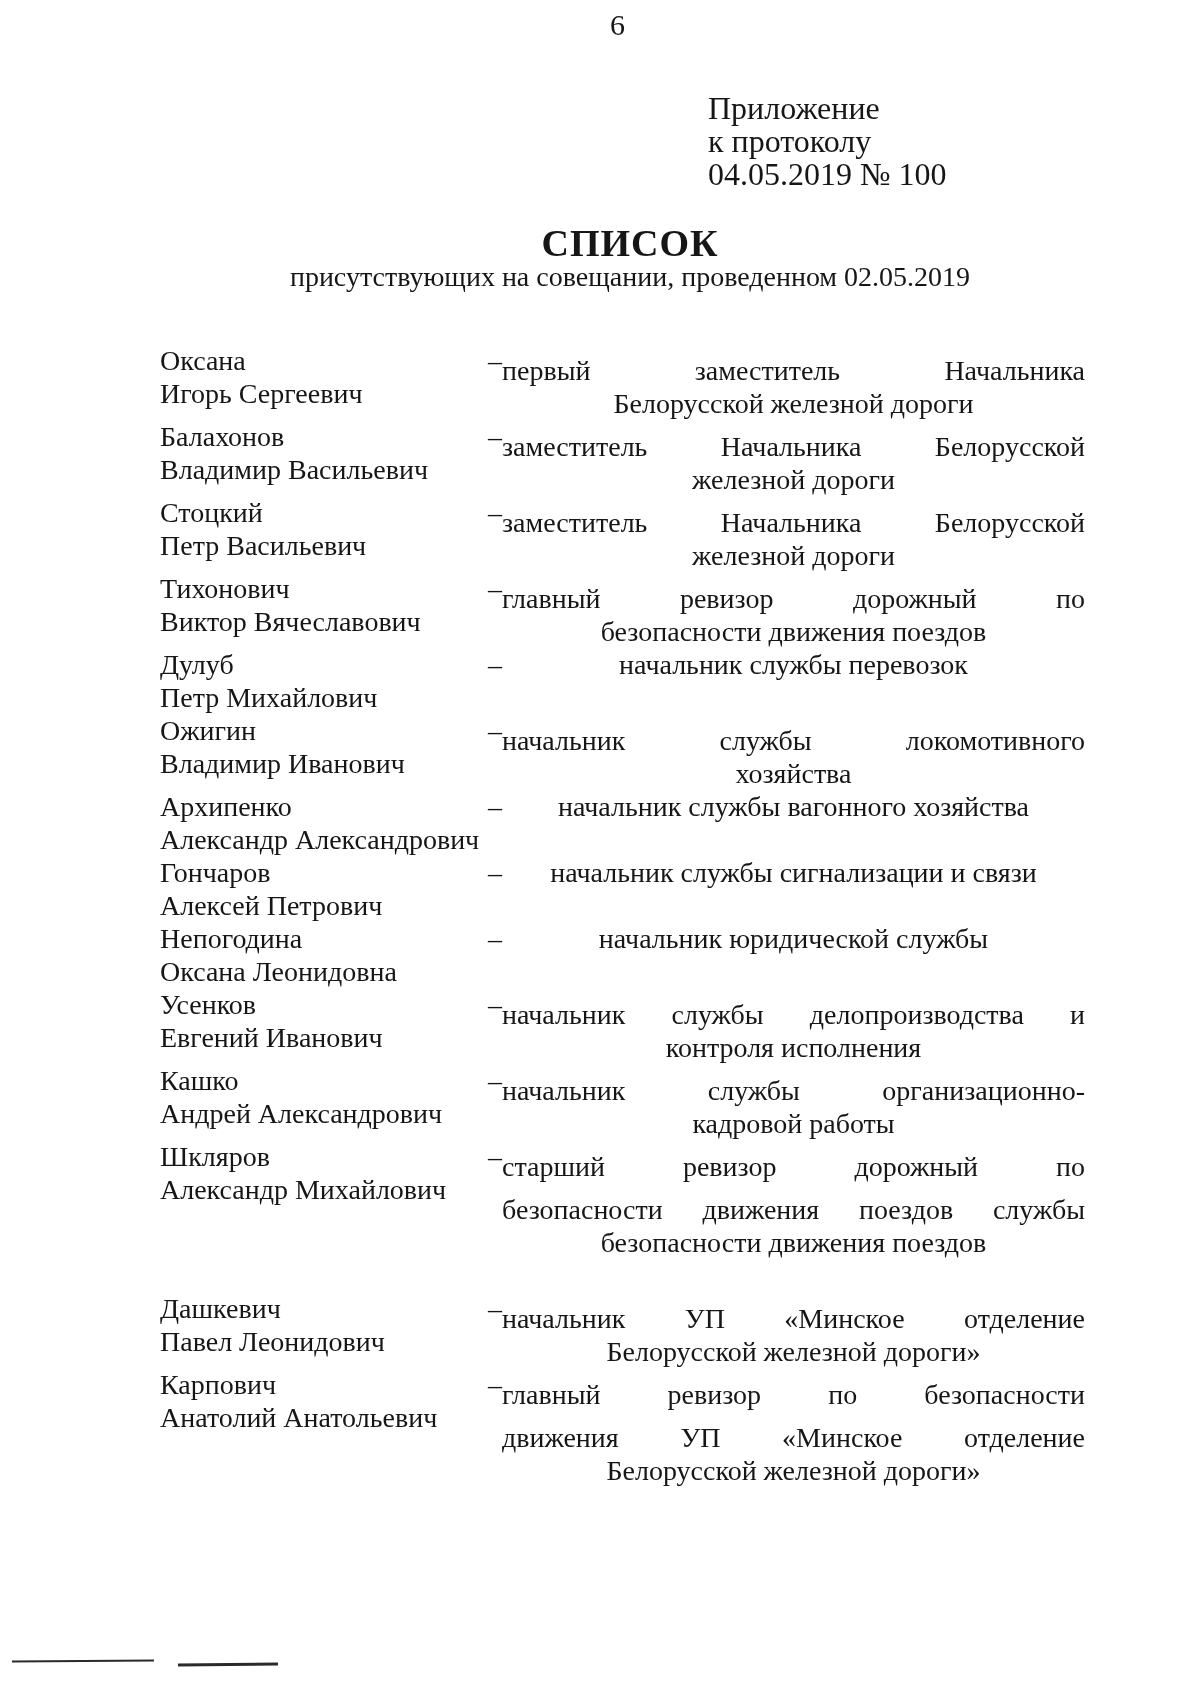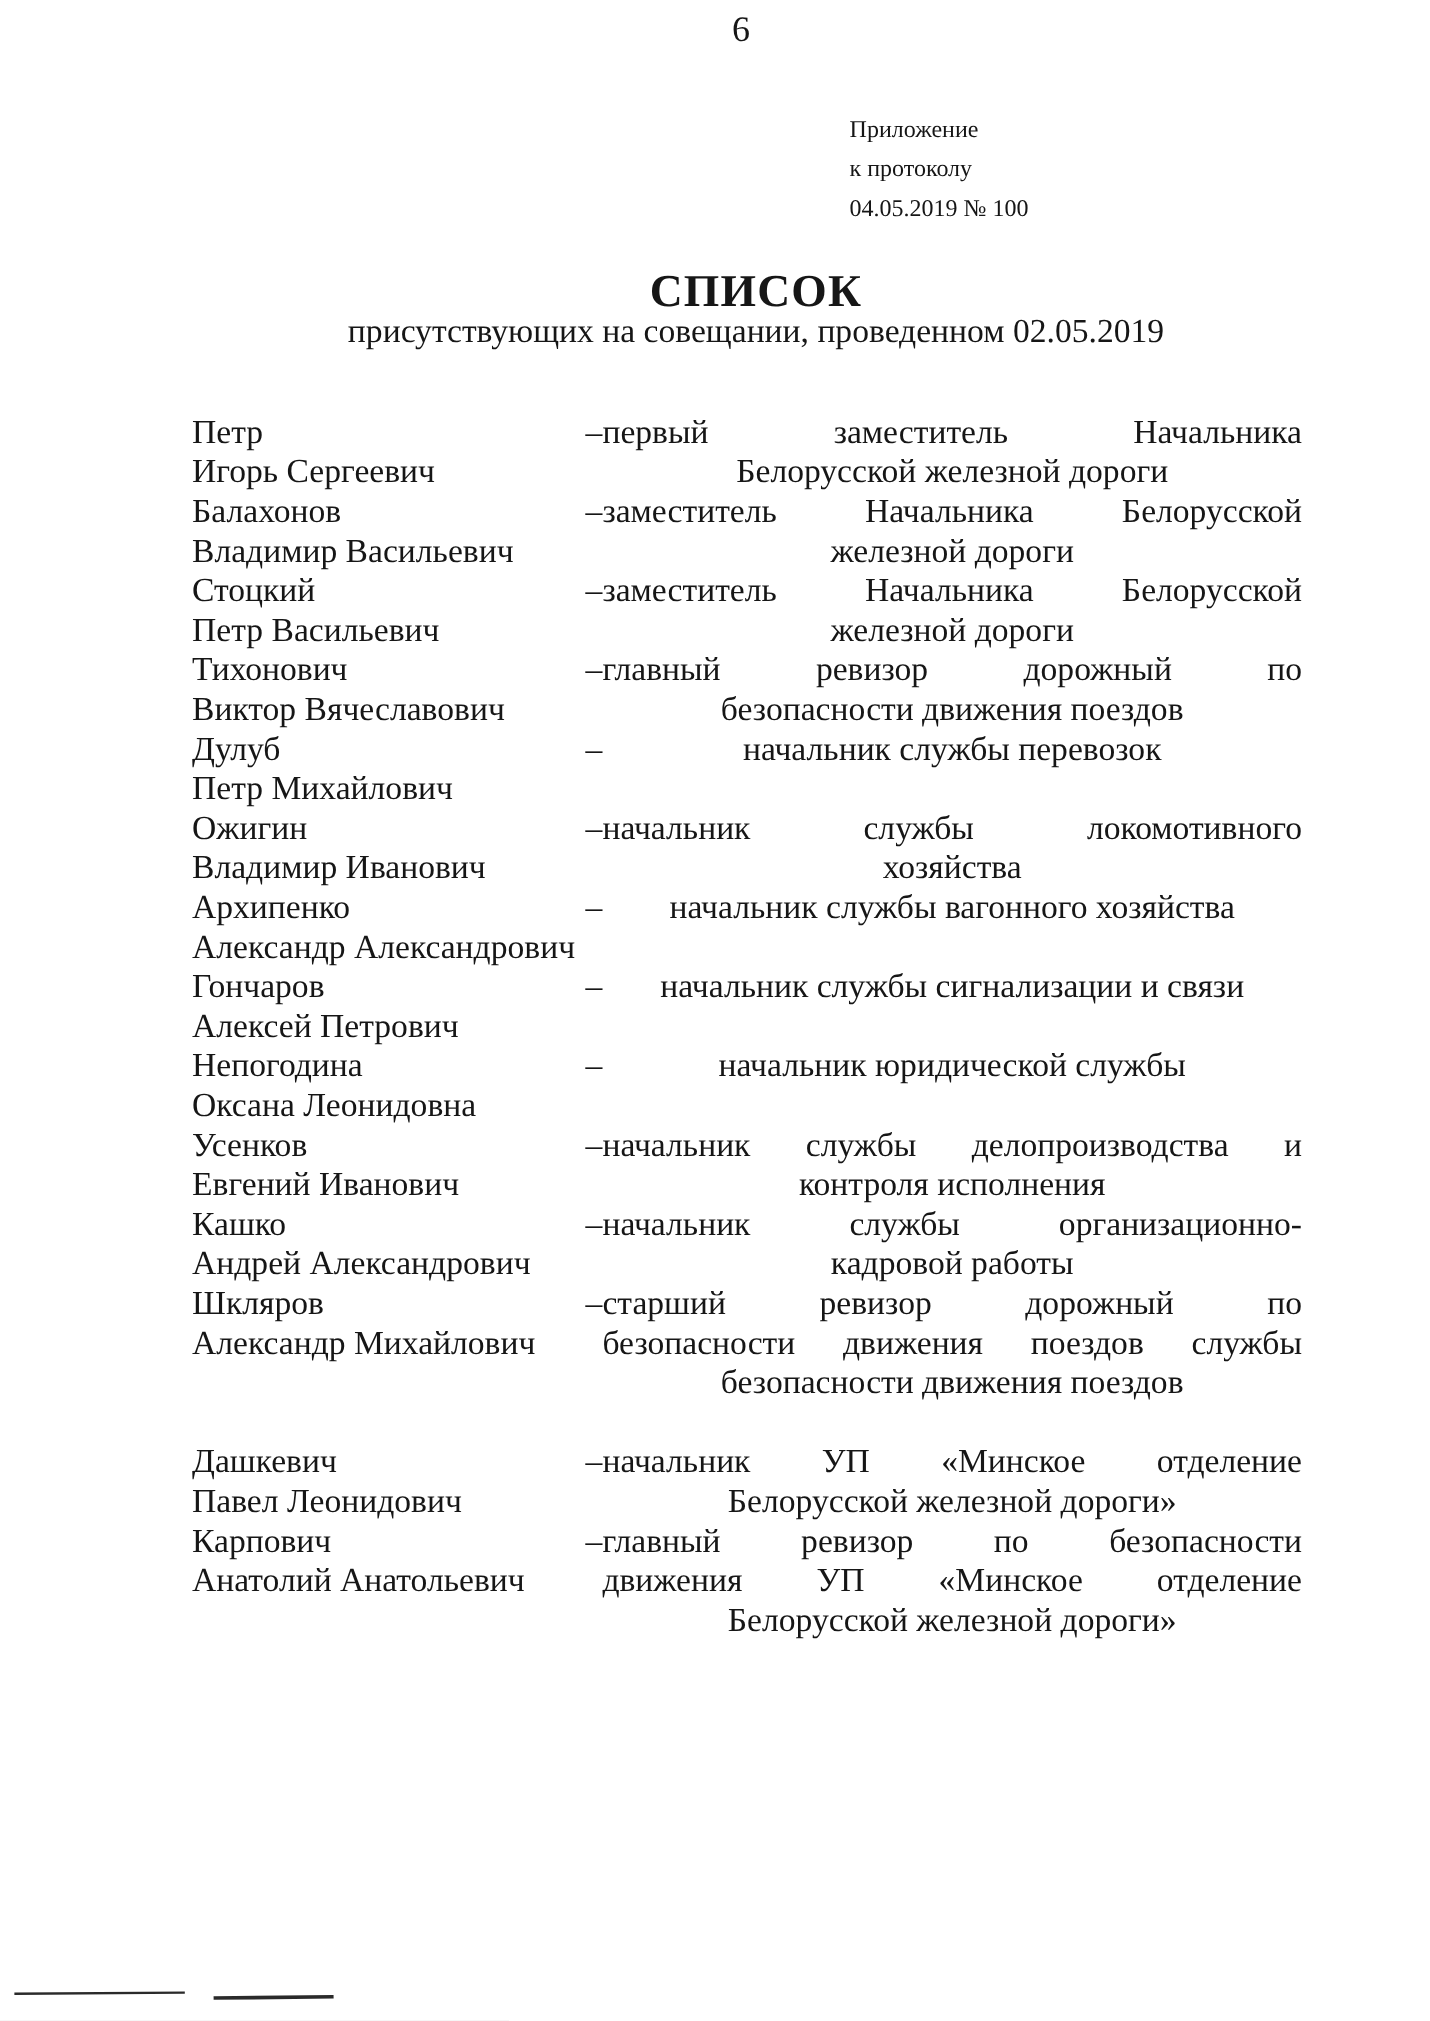--- a/index.html
+++ b/index.html
@@ -28,7 +28,7 @@
     position: absolute;
     left: 708px;
     top: 92px;
-    font-size: 20px;
+    font-size: 32px;
     line-height: 33px;
     width: 400px;
   }

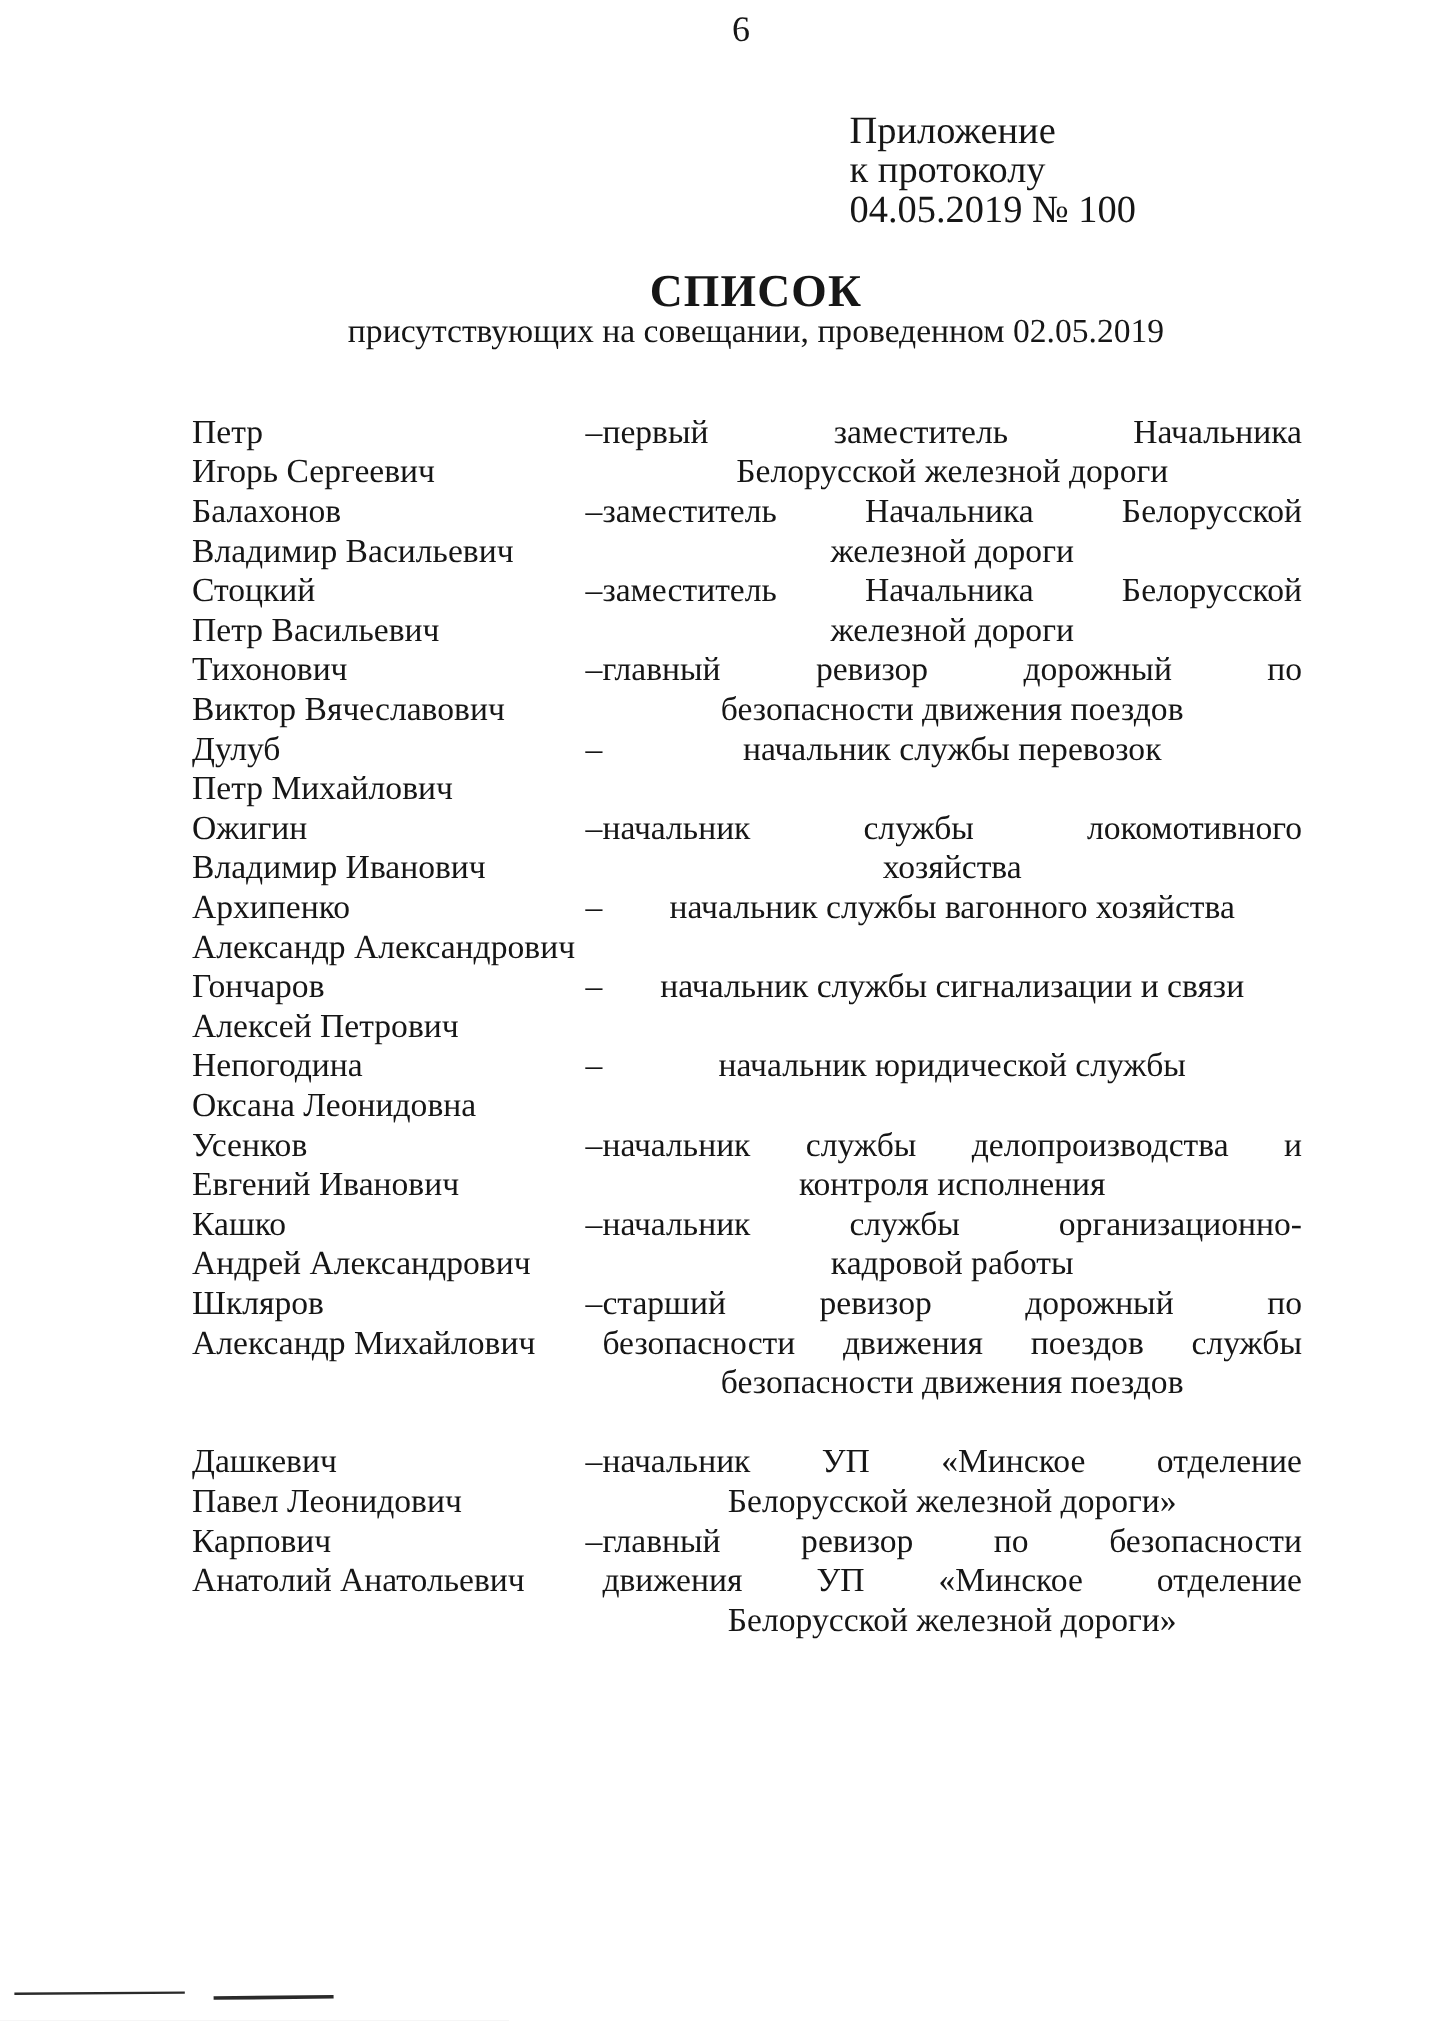--- a/index.html
+++ b/index.html
@@ -127,7 +127,7 @@
   <div class="list" id="attendee-list">
       <div class="row">
     <div class="cell-name">
-      <div class="line">Петр</div>
+      <div class="line">Оксана</div>
       <div class="line">Игорь Сергеевич</div>
     </div>
     <div class="cell-desc">

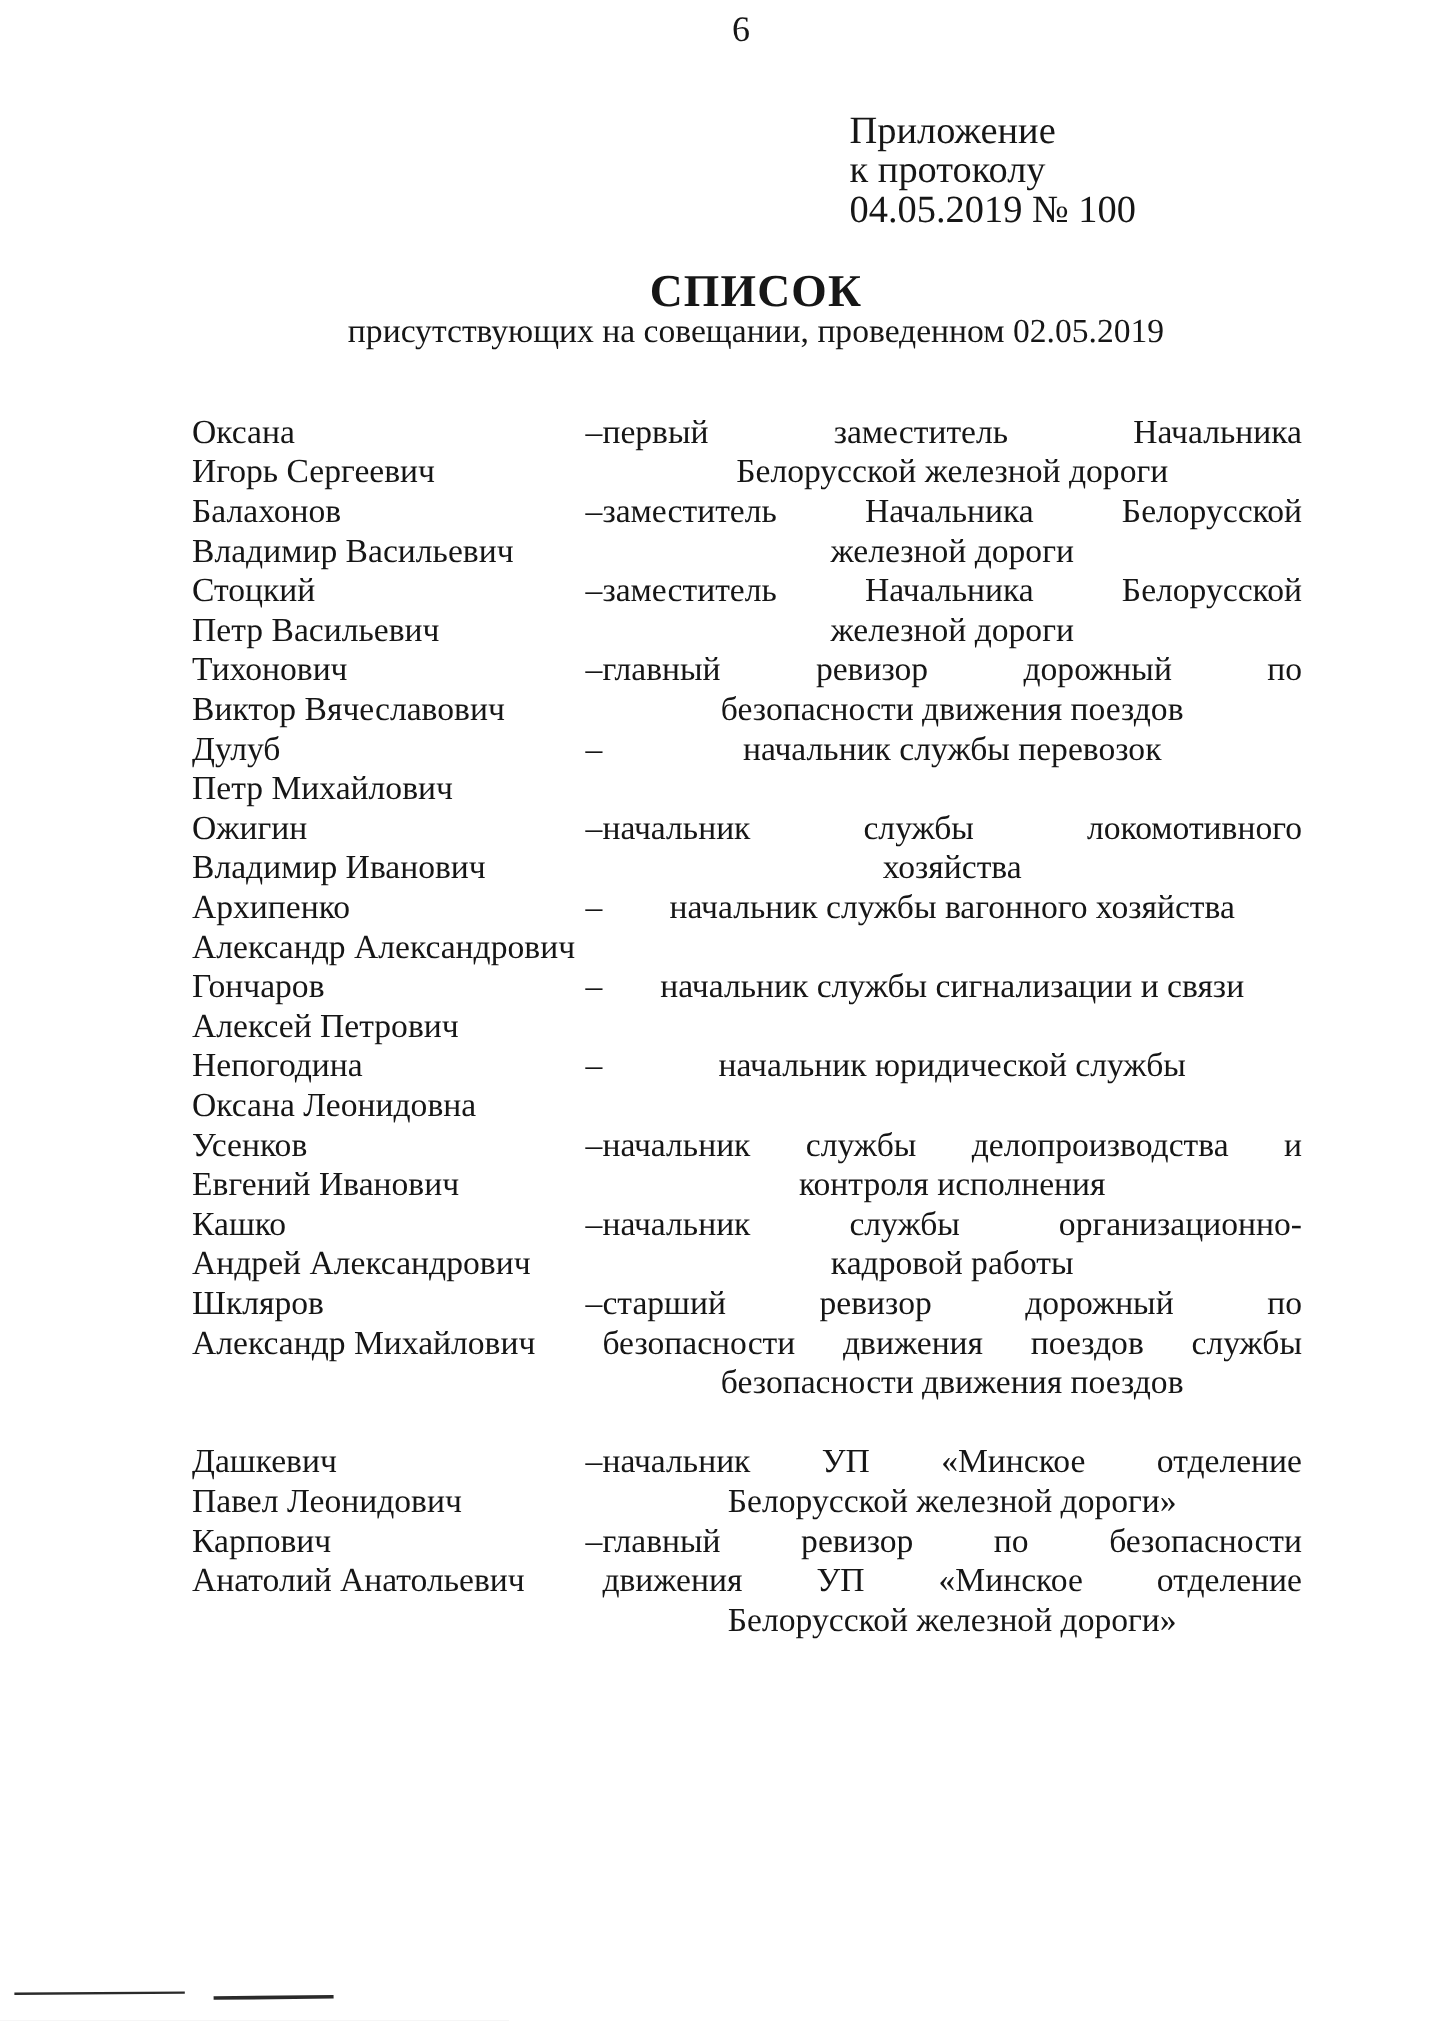--- a/index.html
+++ b/index.html
@@ -86,6 +86,7 @@
   .desc-line.justified {
     text-align: justify;
     text-align-last: justify;
+    margin-top: 10px;
   }
   .footer-line {
     position: absolute;

